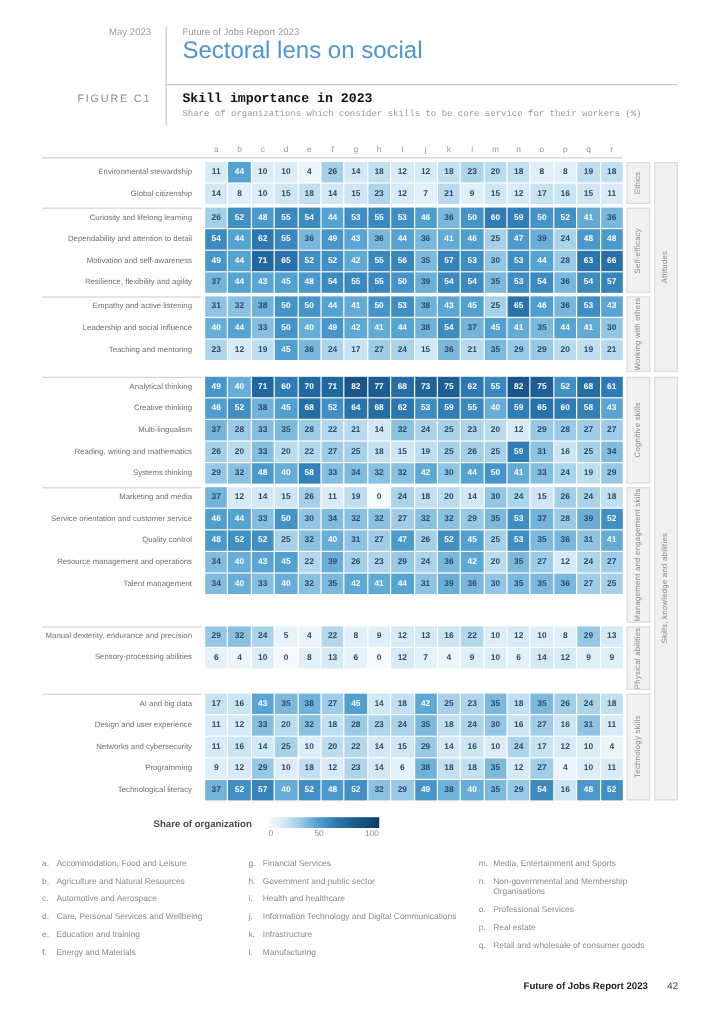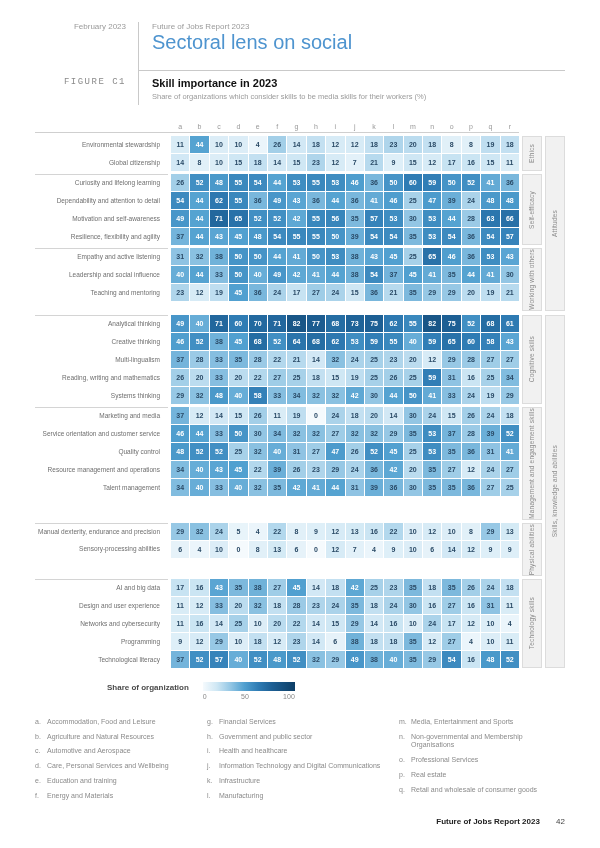--- a/index.html
+++ b/index.html
@@ -67,7 +67,7 @@
 <div class="page">
 
   <div class="header-grid">
-    <div class="hg-left small-gray">February 2023</div>
+    <div class="hg-left small-gray">May 2023</div>
     <div class="hg-right">
       <div class="small-gray">Future of Jobs Report 2023</div>
       <div class="h2">Sectoral lens on social</div>

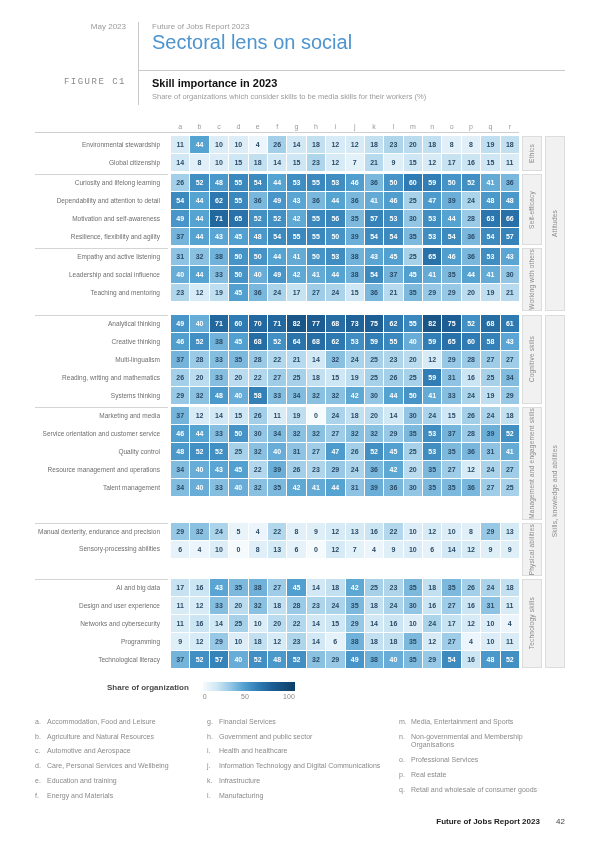--- a/index.html
+++ b/index.html
@@ -17,7 +17,7 @@
   .small-gray { font-size:8px; color:#9a9a9a; }
   .h1 { font-size:37px; font-weight:bold; color:#1b1b1b; letter-spacing:-0.5px; margin:9px 0 3px 0; }
   .h2 { font-size:20px; color:#4e94cf; margin:0 0 16px 0; }
-  .hg-left.fig { padding-top:7px; font-size:9px; letter-spacing:1.5px; color:#8a8a8a;font-family:Liberation Mono, monospace; }
+  .hg-left.fig { padding-top:7px; font-size:9px; letter-spacing:1.5px; color:#8a8a8a; }
   .hg-right.fig { border-top:1px solid #c9c9c9; padding-top:6px; padding-bottom:4px; }
   .fig-title { font-size:11px; font-weight:bold; color:#111; margin-bottom:3px; }
   .fig-sub { font-size:7.5px; color:#9a9a9a; }

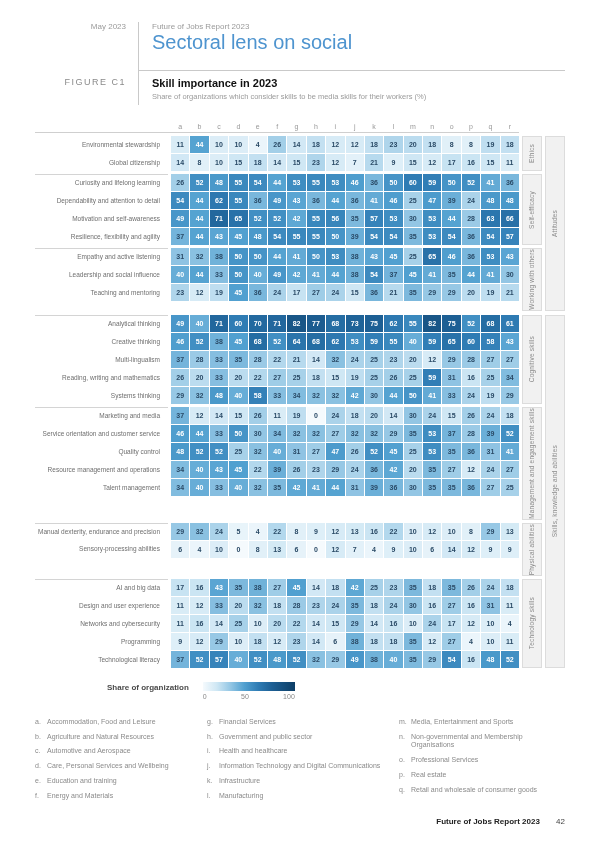--- a/index.html
+++ b/index.html
@@ -18,7 +18,7 @@
   .h1 { font-size:37px; font-weight:bold; color:#1b1b1b; letter-spacing:-0.5px; margin:9px 0 3px 0; }
   .h2 { font-size:20px; color:#4e94cf; margin:0 0 16px 0; }
   .hg-left.fig { padding-top:7px; font-size:9px; letter-spacing:1.5px; color:#8a8a8a; }
-  .hg-right.fig { border-top:1px solid #c9c9c9; padding-top:6px; padding-bottom:4px; }
+  .hg-right.fig { border-top:1px solid #c9c9c9; padding-top:6px; padding-bottom:4px;font-family:Liberation Mono, monospace; }
   .fig-title { font-size:11px; font-weight:bold; color:#111; margin-bottom:3px; }
   .fig-sub { font-size:7.5px; color:#9a9a9a; }
 

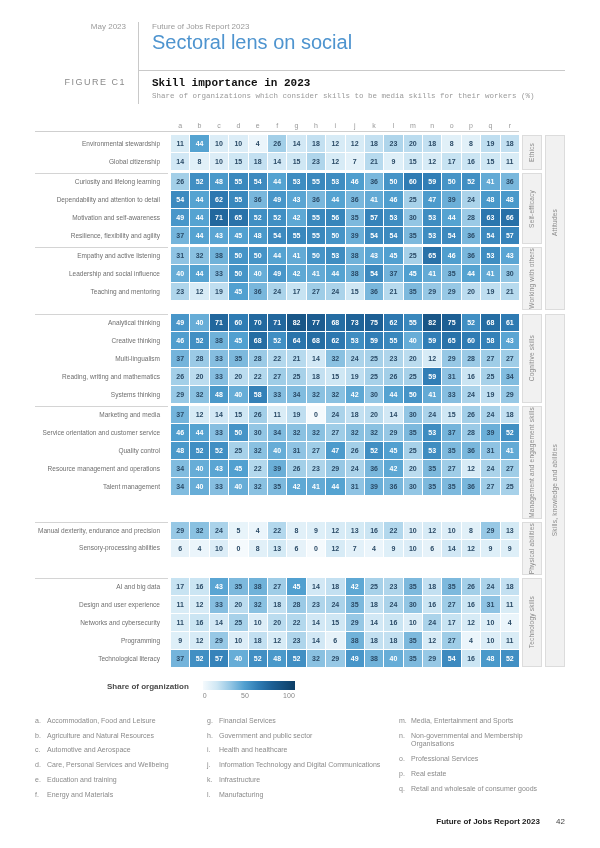--- a/index.html
+++ b/index.html
@@ -75,7 +75,7 @@
     <div class="hg-left fig">FIGURE C1</div>
     <div class="hg-right fig">
       <div class="fig-title">Skill importance  in 2023</div>
-      <div class="fig-sub">Share of organizations which consider skills to be media skills for their workers (%)</div>
+      <div class="fig-sub">Share of organizations which consider skills to be core service for their workers (%)</div>
     </div>
   </div>
 

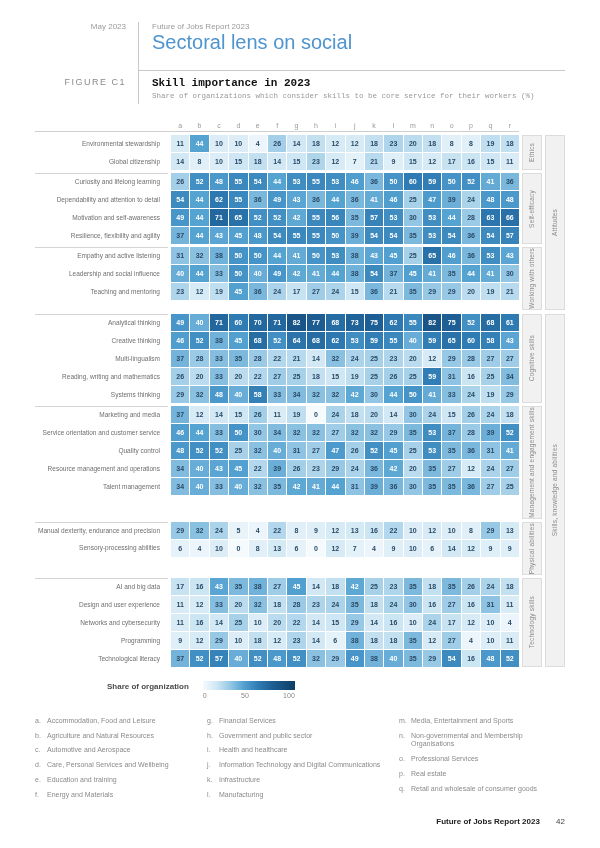--- a/index.html
+++ b/index.html
@@ -47,7 +47,7 @@
            letter-spacing:0.2px; text-align:center; line-height:1.3; max-height:100%; }
 
   
-  .legend { display:flex; align-items:flex-start; margin-top:14px; margin-left:72px; gap:14px; }
+  .legend { display:flex; align-items:flex-start; margin-top:14px; margin-left:93px; gap:14px; }
   .legend-label { font-size:8px; font-weight:600; color:#4a4a4a; margin-top:1px; }
   .legend-scale { display:flex; flex-direction:column; }
   .legend-bar { width:92px; height:9px; }

